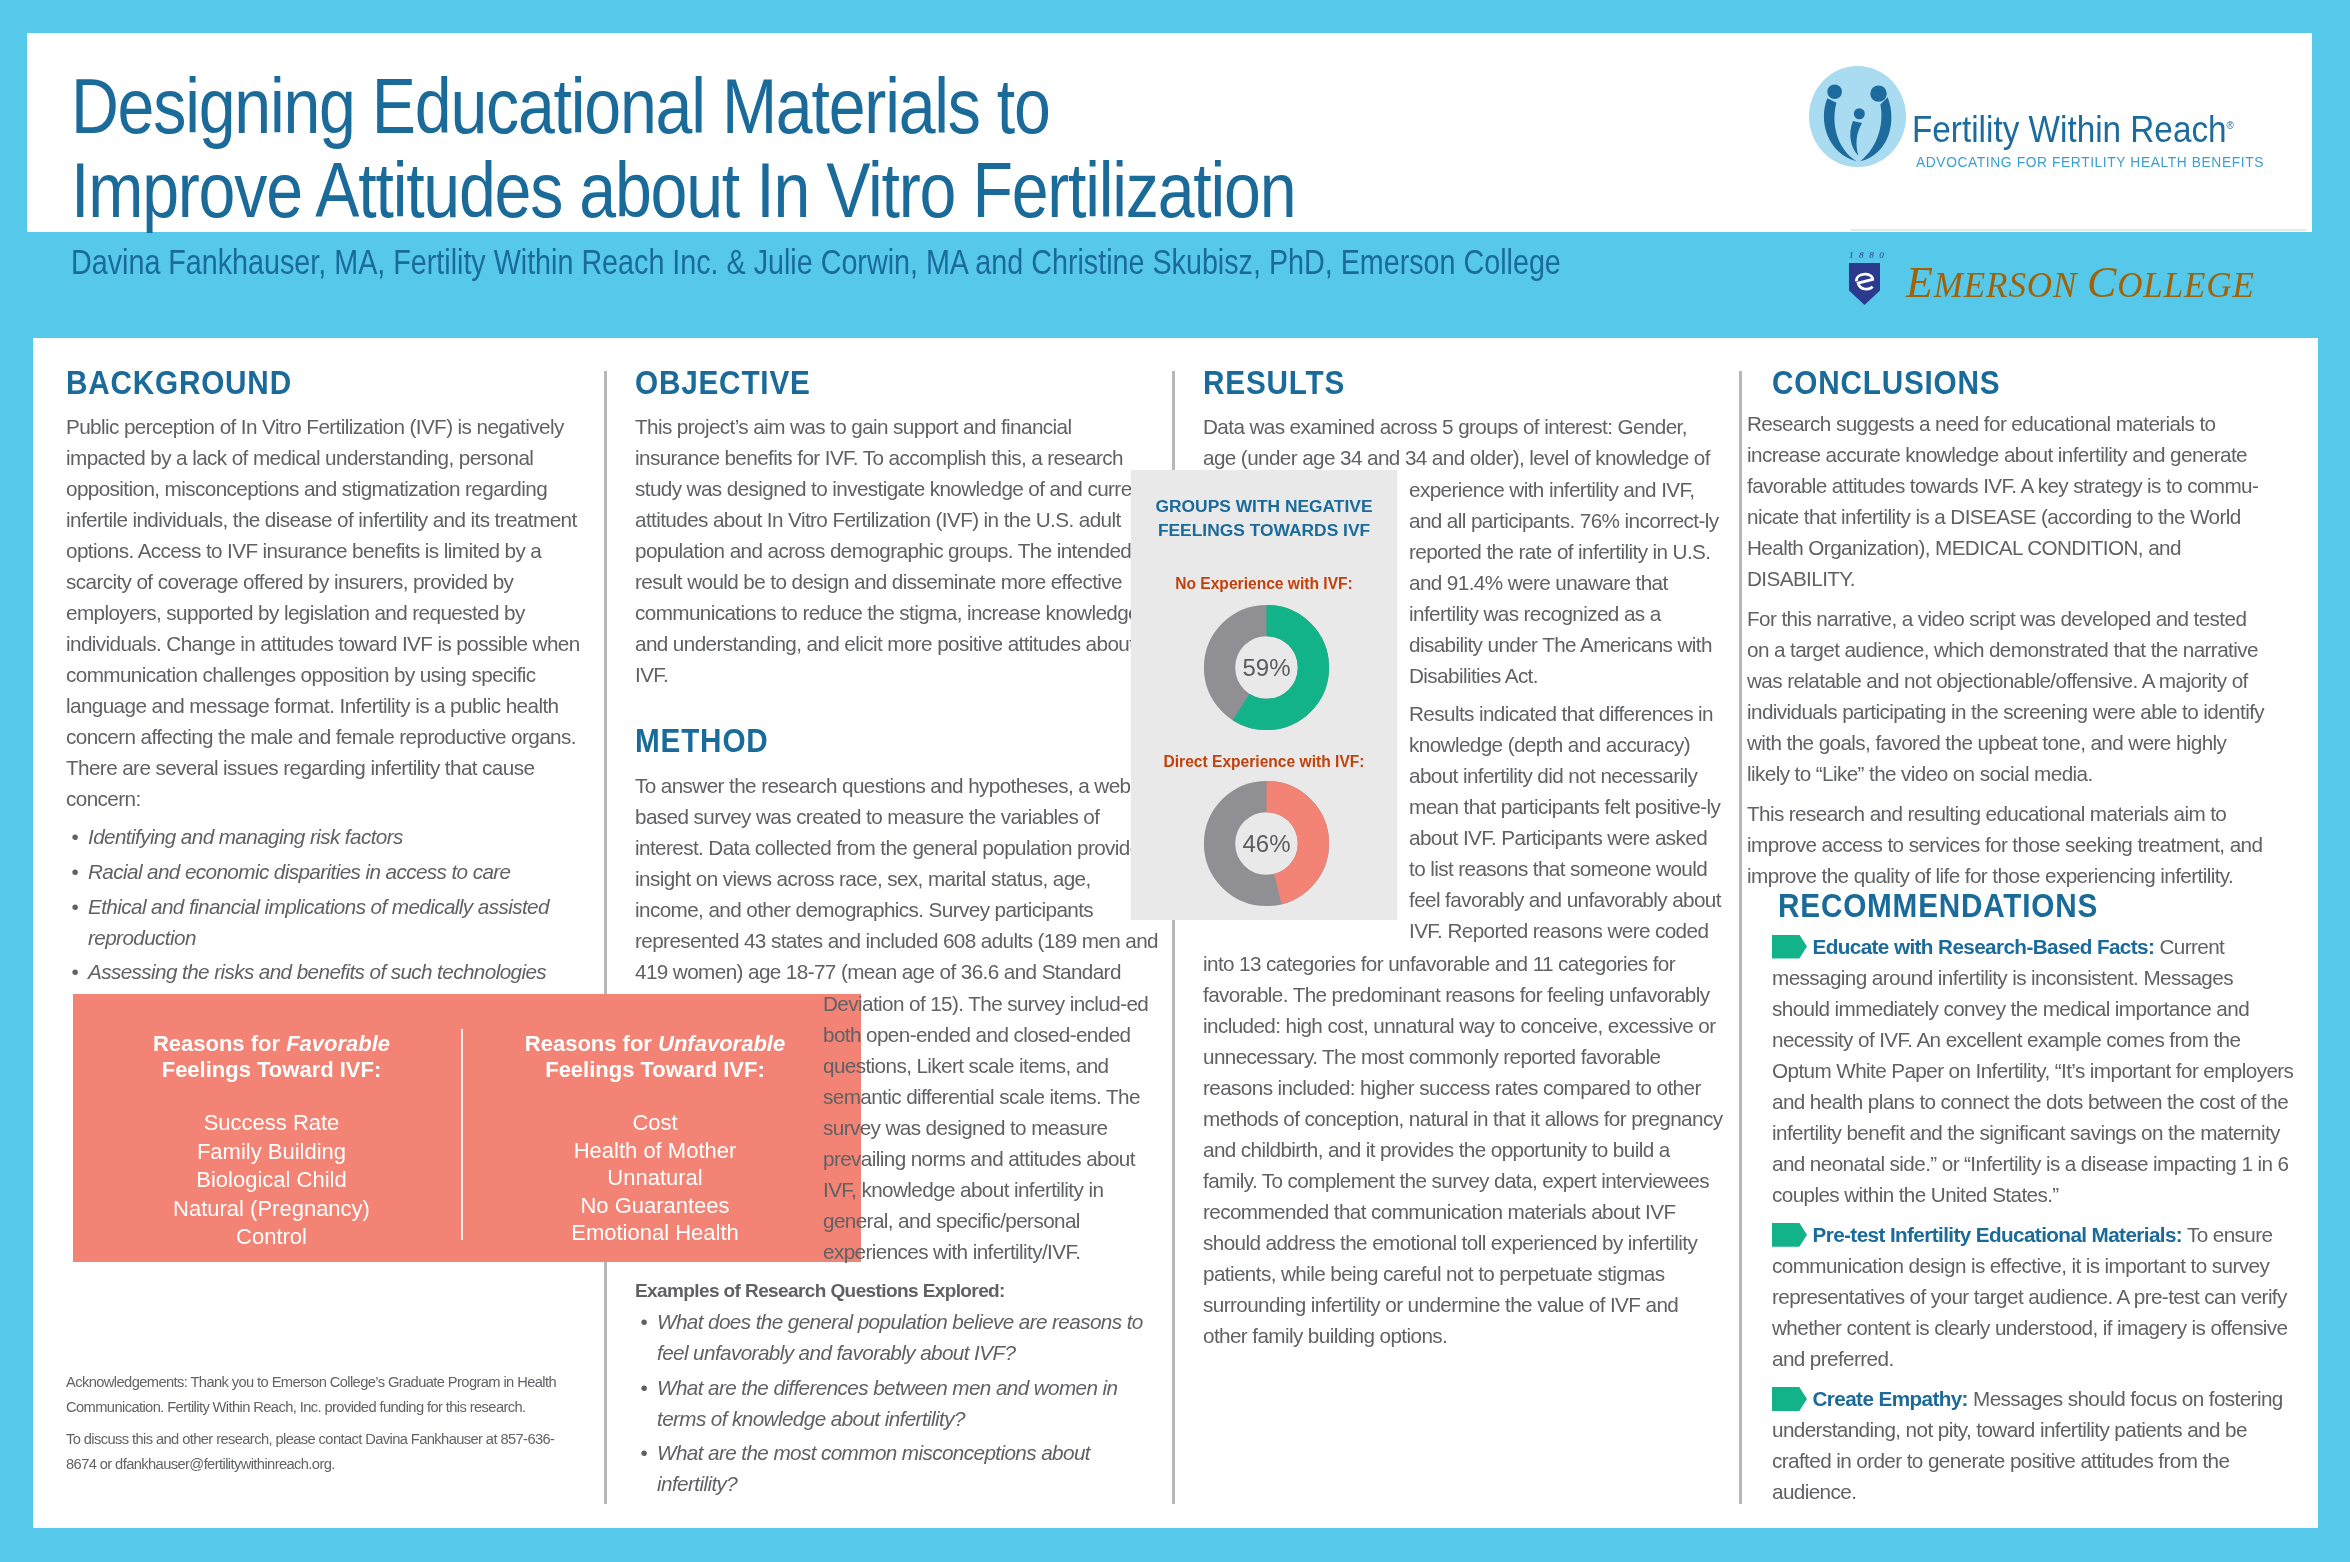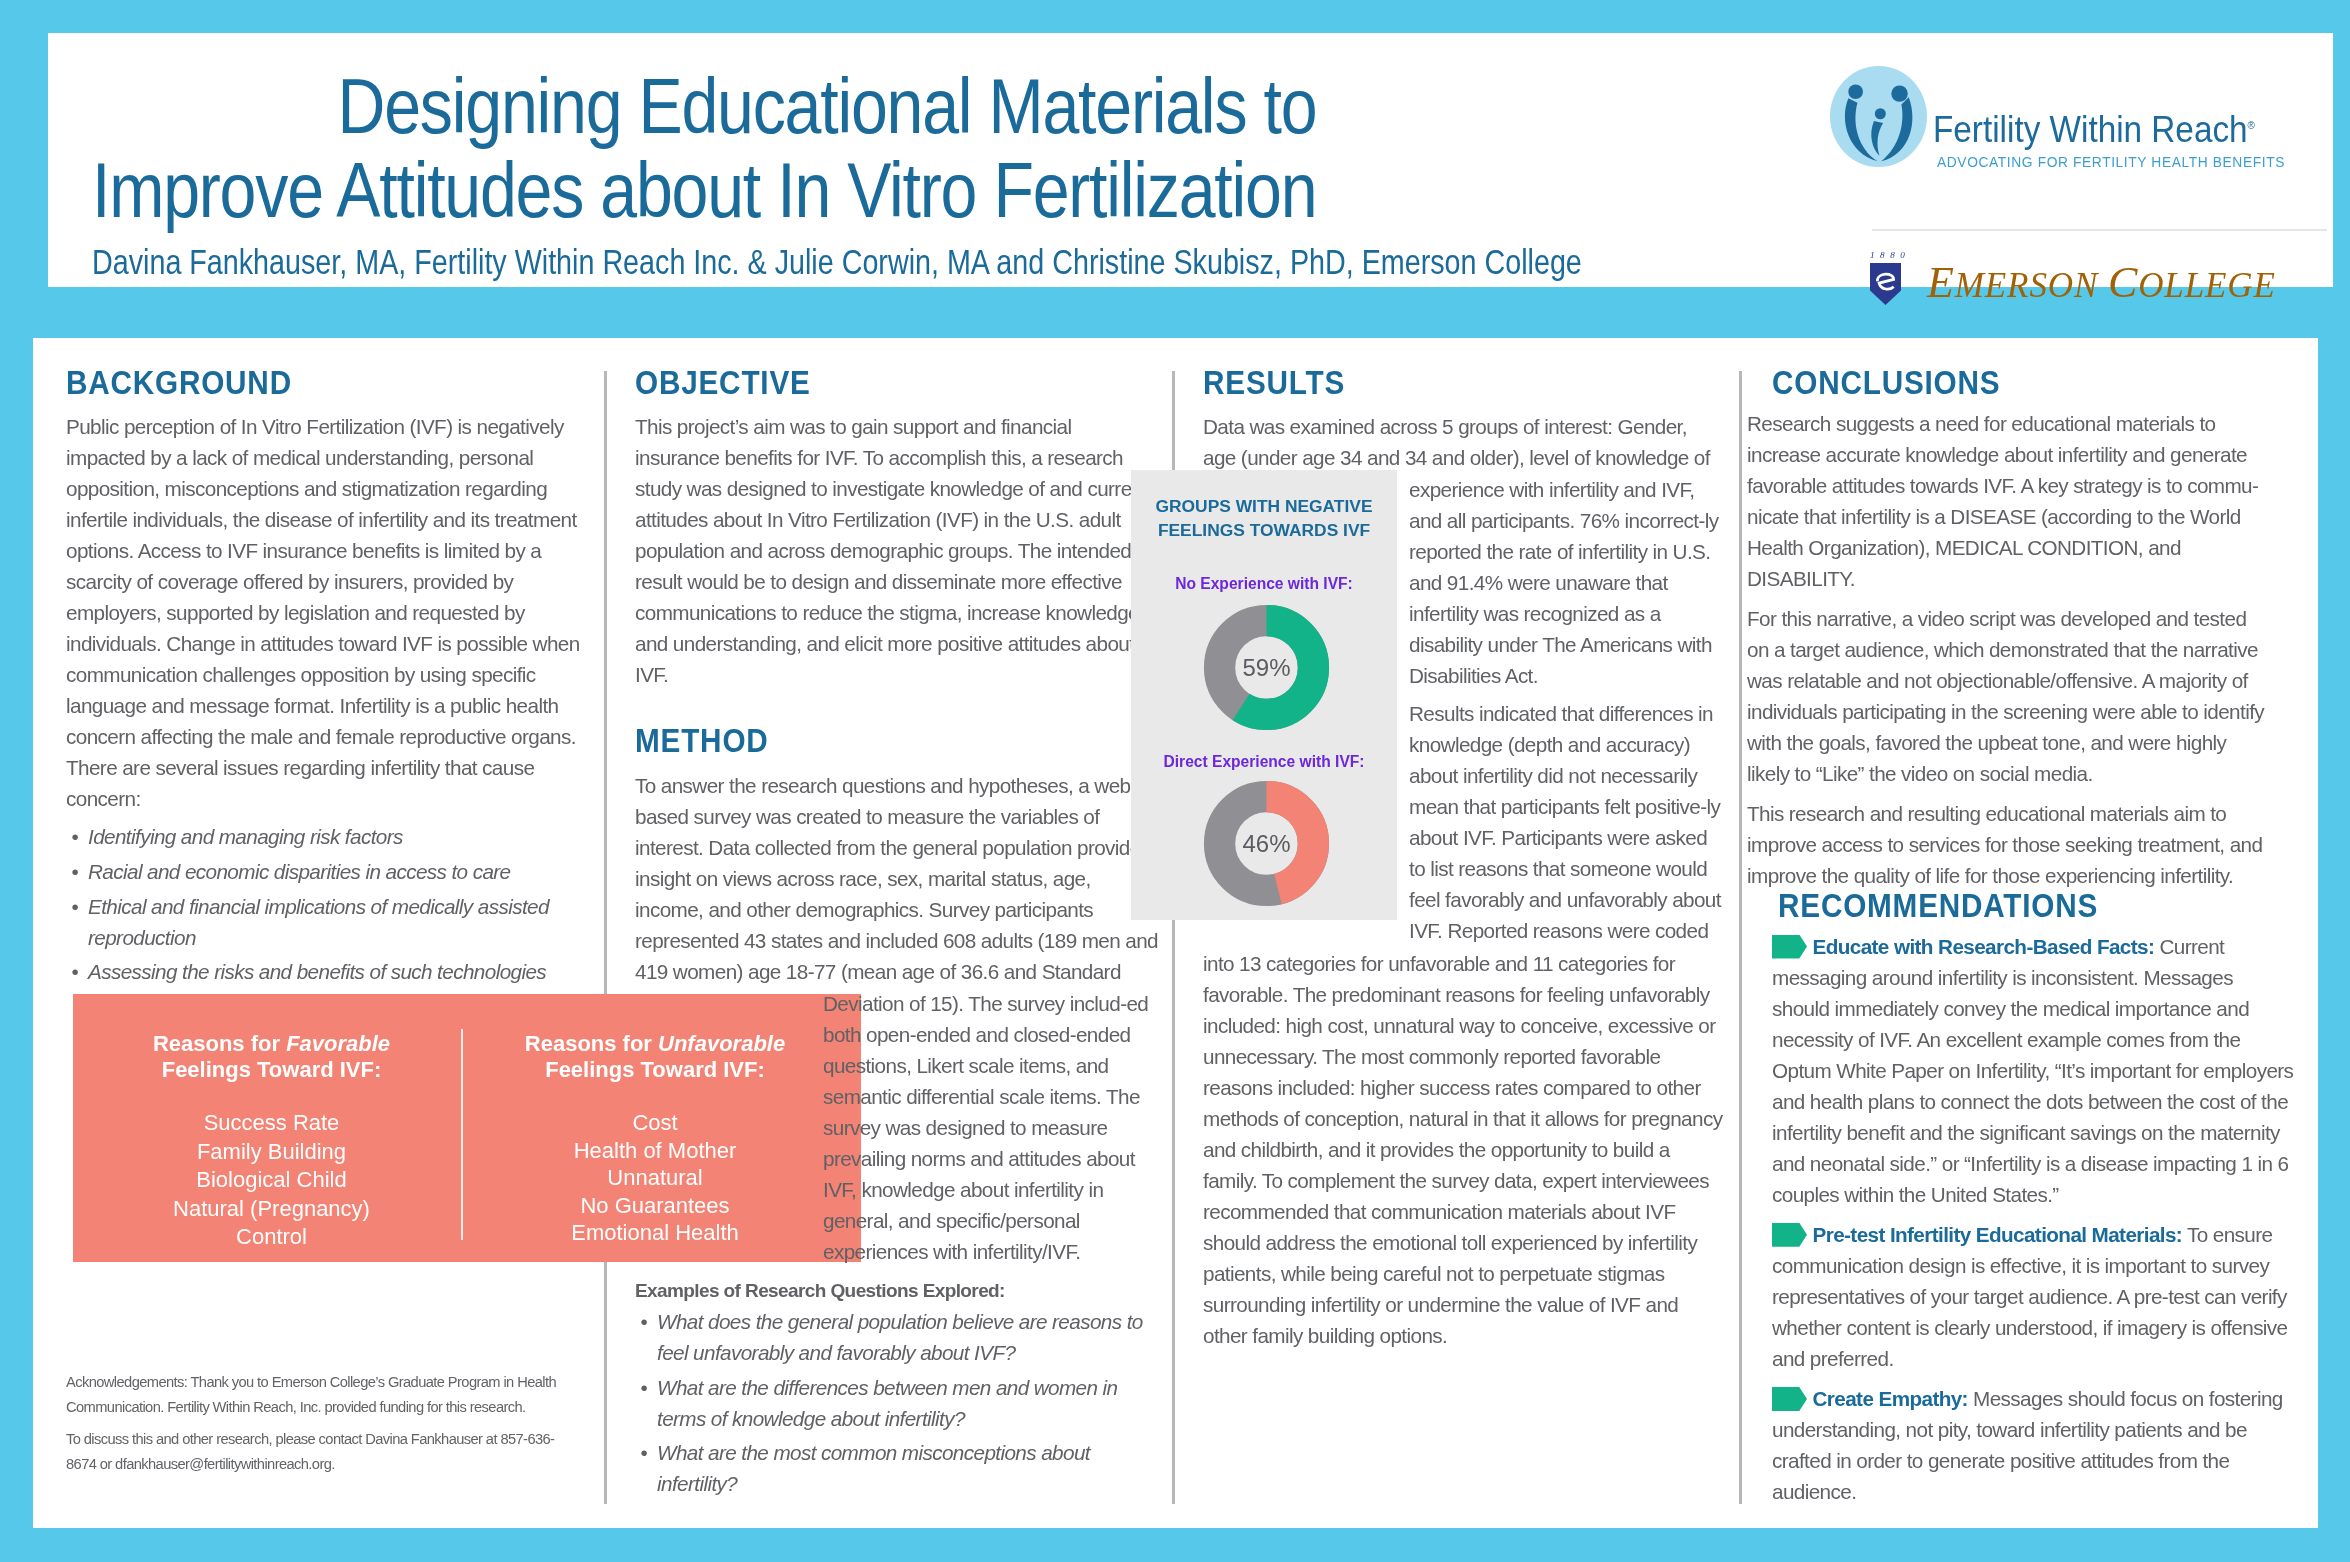--- a/index.html
+++ b/index.html
@@ -11,9 +11,8 @@
     position: relative;
   }
   .header-panel {
-    position: absolute; left: 48px; top: 33px; width: 2285px; height: 254px;
+    position: absolute; left: 27px; top: 33px; width: 2285px; height: 199px;
     background: #ffffff;
-    text-align: right;
   }
   .title {
     position: absolute; left: 44px; top: 31px;

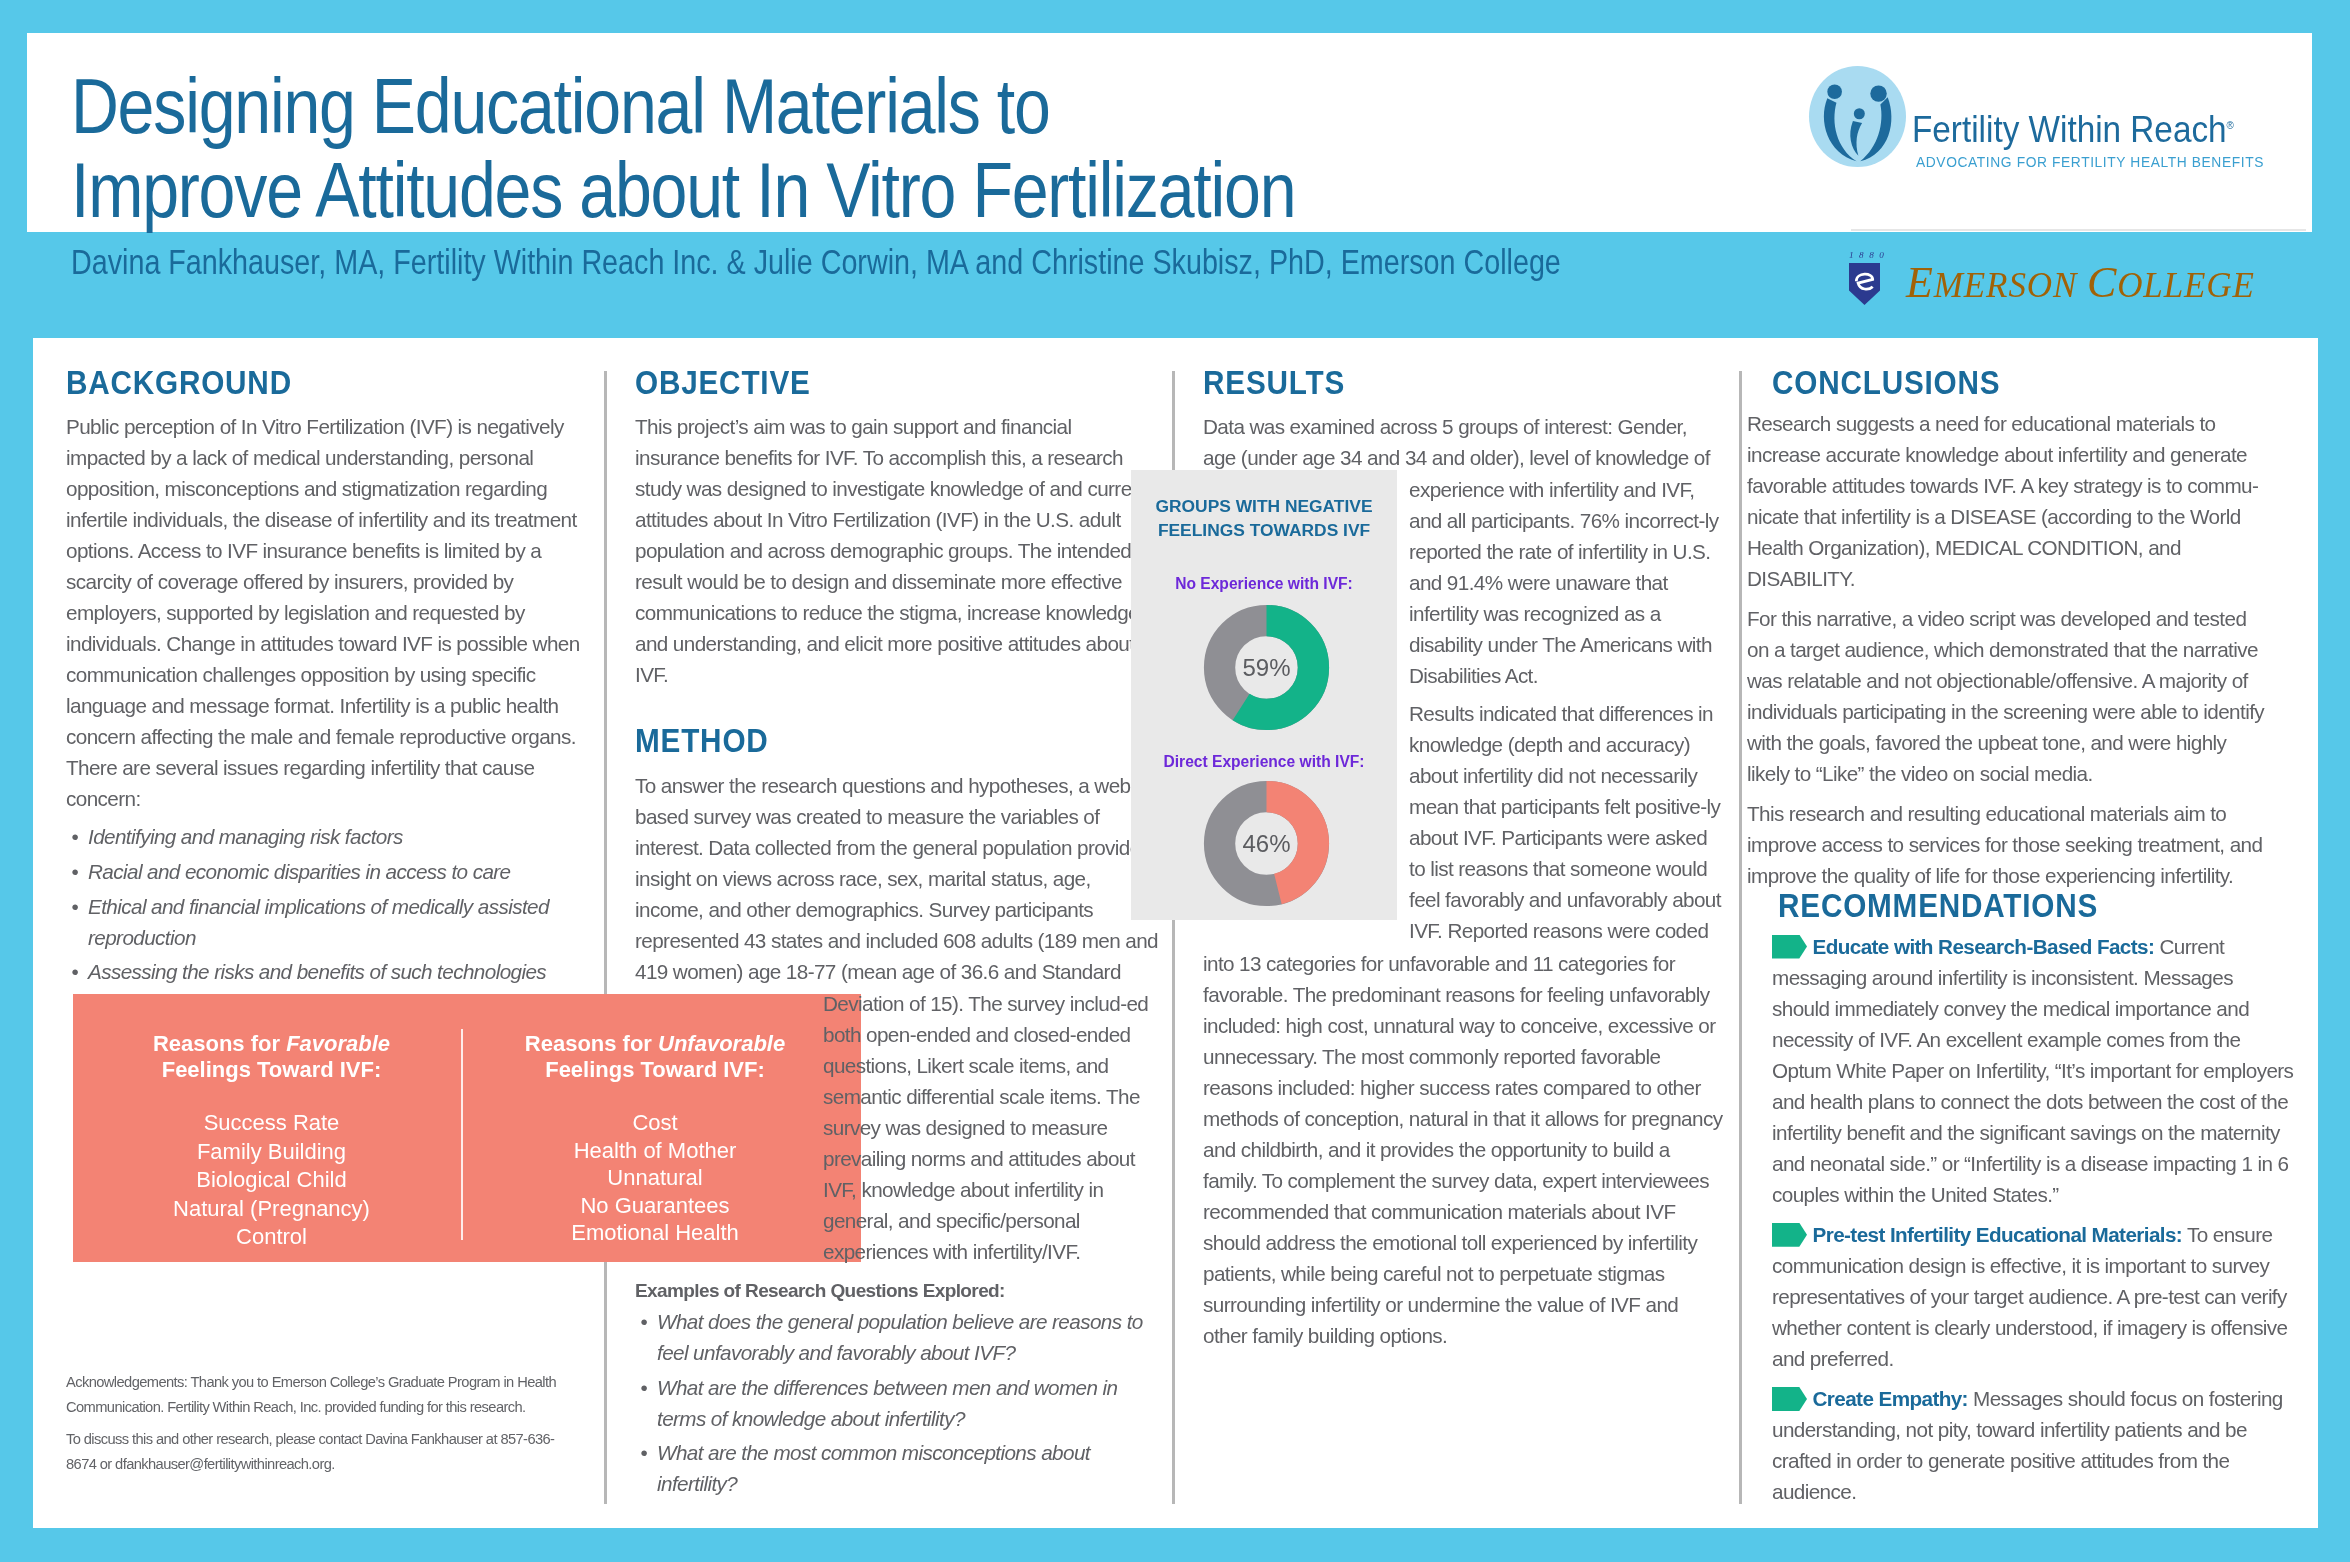--- a/index.html
+++ b/index.html
@@ -85,7 +85,7 @@
     font-size: 17.4px; line-height: 24px; font-weight: bold; color: #1a6a9a;
   }
   .donut-label {
-    position: absolute; left: 0; width: 266px; text-align: center; font-size: 15.6px; font-weight: bold; color: #6d28d9;
+    position: absolute; left: 0; width: 266px; text-align: center; font-size: 15.6px; font-weight: bold; color: #c2410c;
   }
   .donut { position: absolute; left: 72px; width: 127px; height: 127px; }
   .donut-pct {

